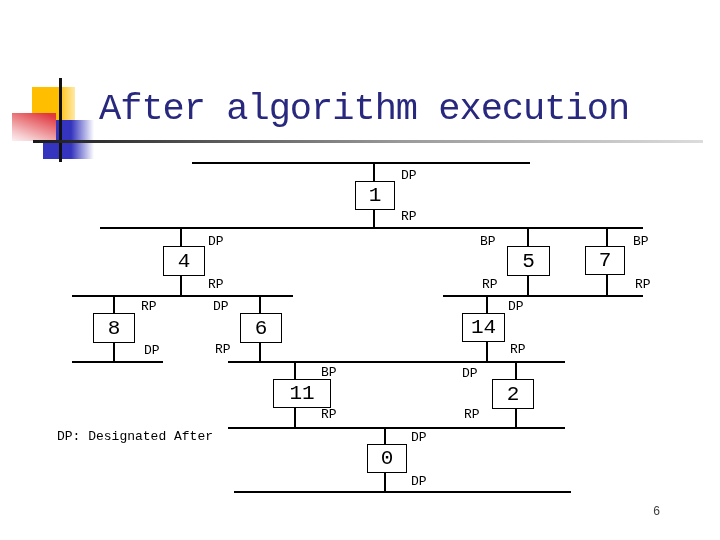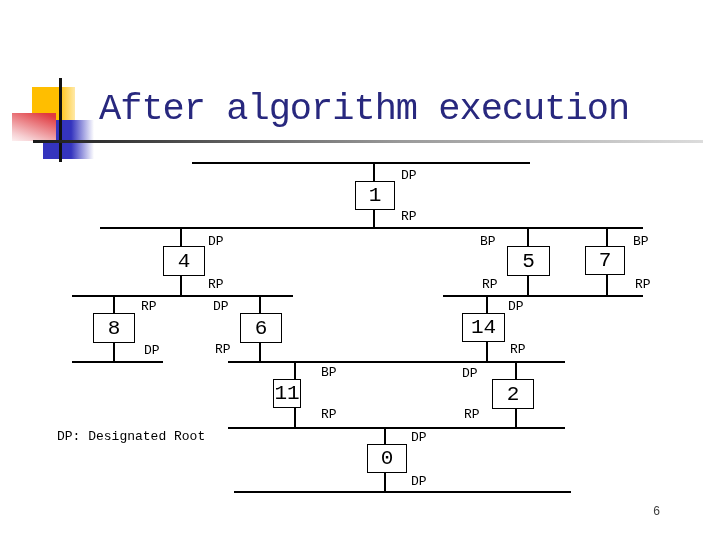--- a/index.html
+++ b/index.html
@@ -107,7 +107,7 @@
 
   <div class="vconn" style="left:294px;top:361px;height:19px;"></div>
   <div class="vconn" style="left:294px;top:407px;height:21px;"></div>
-  <div class="bridge" style="left:273px;top:379px;width:28px;height:29px;">
+  <div class="bridge" style="left:273px;top:379px;width:58px;height:29px;">
     <span>11</span>
   </div>
   <div class="port" style="left:321px;top:365px;">BP</div>

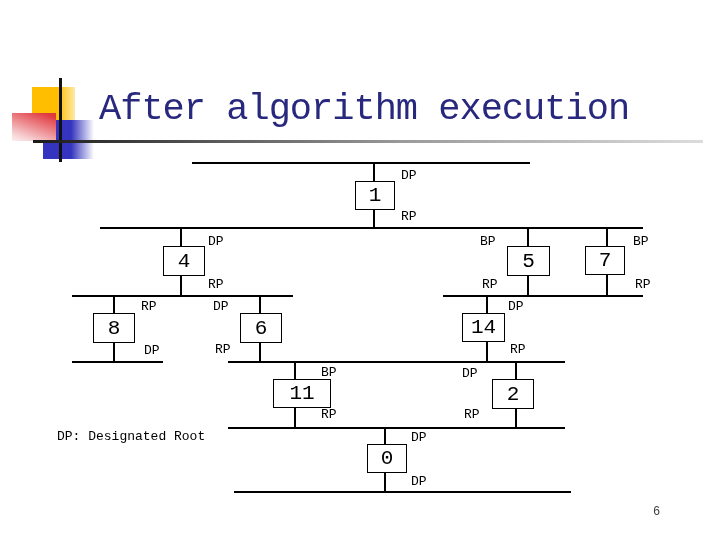--- a/index.html
+++ b/index.html
@@ -130,7 +130,7 @@
   <div class="port" style="left:411px;top:474px;">DP</div>
 
   <div class="legend">
-    <div>DP: Designated Root</div>
+    <div>DP: Designated After</div>
   </div>
 
   <div class="pagenum">6</div>

